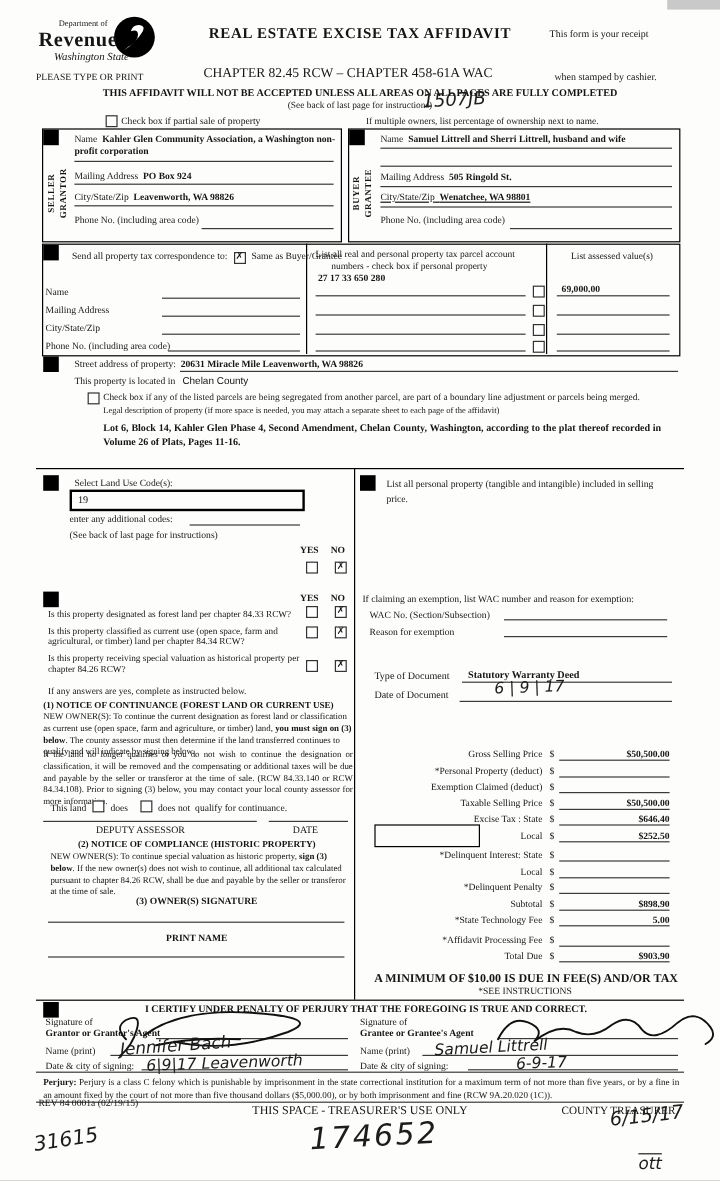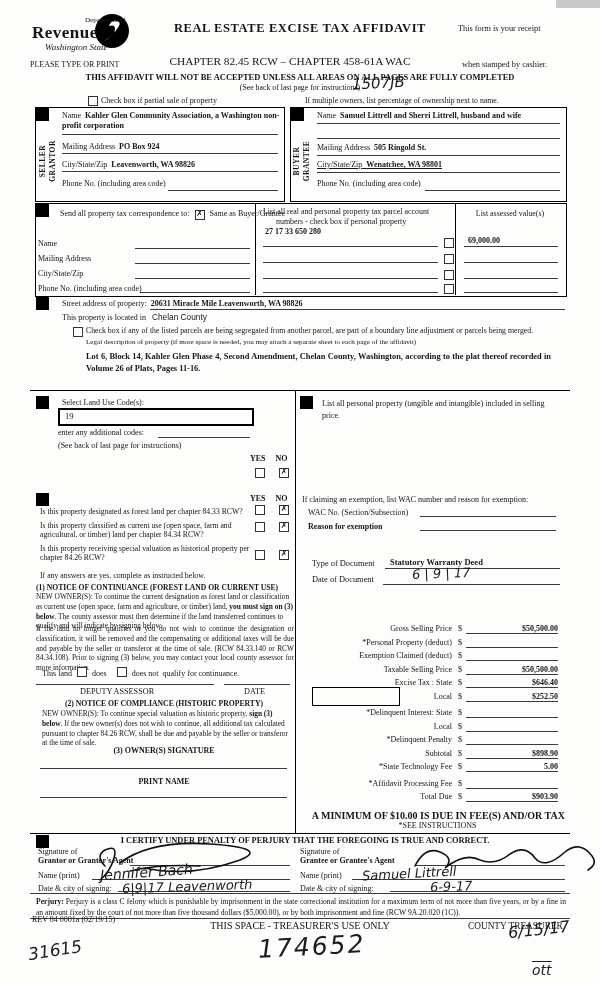--- a/index.html
+++ b/index.html
@@ -35,7 +35,7 @@
     <path d="M10 30 Q20 24 26 14 Q28 10 24 9 Q18 8 16 14 Q22 12 22 17 Q22 22 14 27 Z" fill="#fff"></path>
     <path d="M21 20 Q30 24 36 18 Q33 28 24 27 Z" fill="#000"></path>
   </svg>
-  <div class="t" style="left:49px;top:16px;font-size:7px;margin-left:36px;">Department of</div>
+  <div class="t" style="left:49px;top:16px;font-size:7px;">Department of</div>
   <div class="t b" style="left:32px;top:23px;font-size:17px;letter-spacing:.5px;">Revenue</div>
   <div class="t" style="left:45px;top:42px;font-size:9px;font-style:italic;">Washington State</div>
 

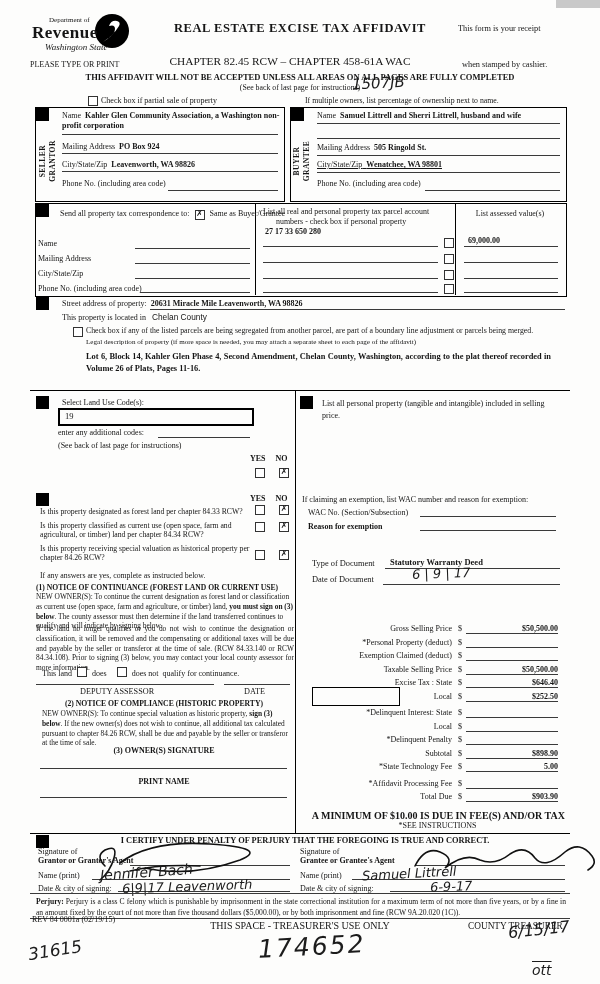--- a/index.html
+++ b/index.html
@@ -223,7 +223,7 @@
   <div class="t" style="left:302px;top:495px;">If claiming an exemption, list WAC number and reason for exemption:</div>
   <div class="t" style="left:308px;top:508px;">WAC No. (Section/Subsection)</div>
   <div class="ln" style="left:420px;top:516px;width:136px;"></div>
-  <div class="t" style="left:308px;top:522px;font-weight:bold;">Reason for exemption</div>
+  <div class="t" style="left:308px;top:522px;">Reason for exemption</div>
   <div class="ln" style="left:420px;top:530px;width:136px;"></div>
 
   <div class="t" style="left:312px;top:559px;font-size:8.4px;">Type of Document</div>

